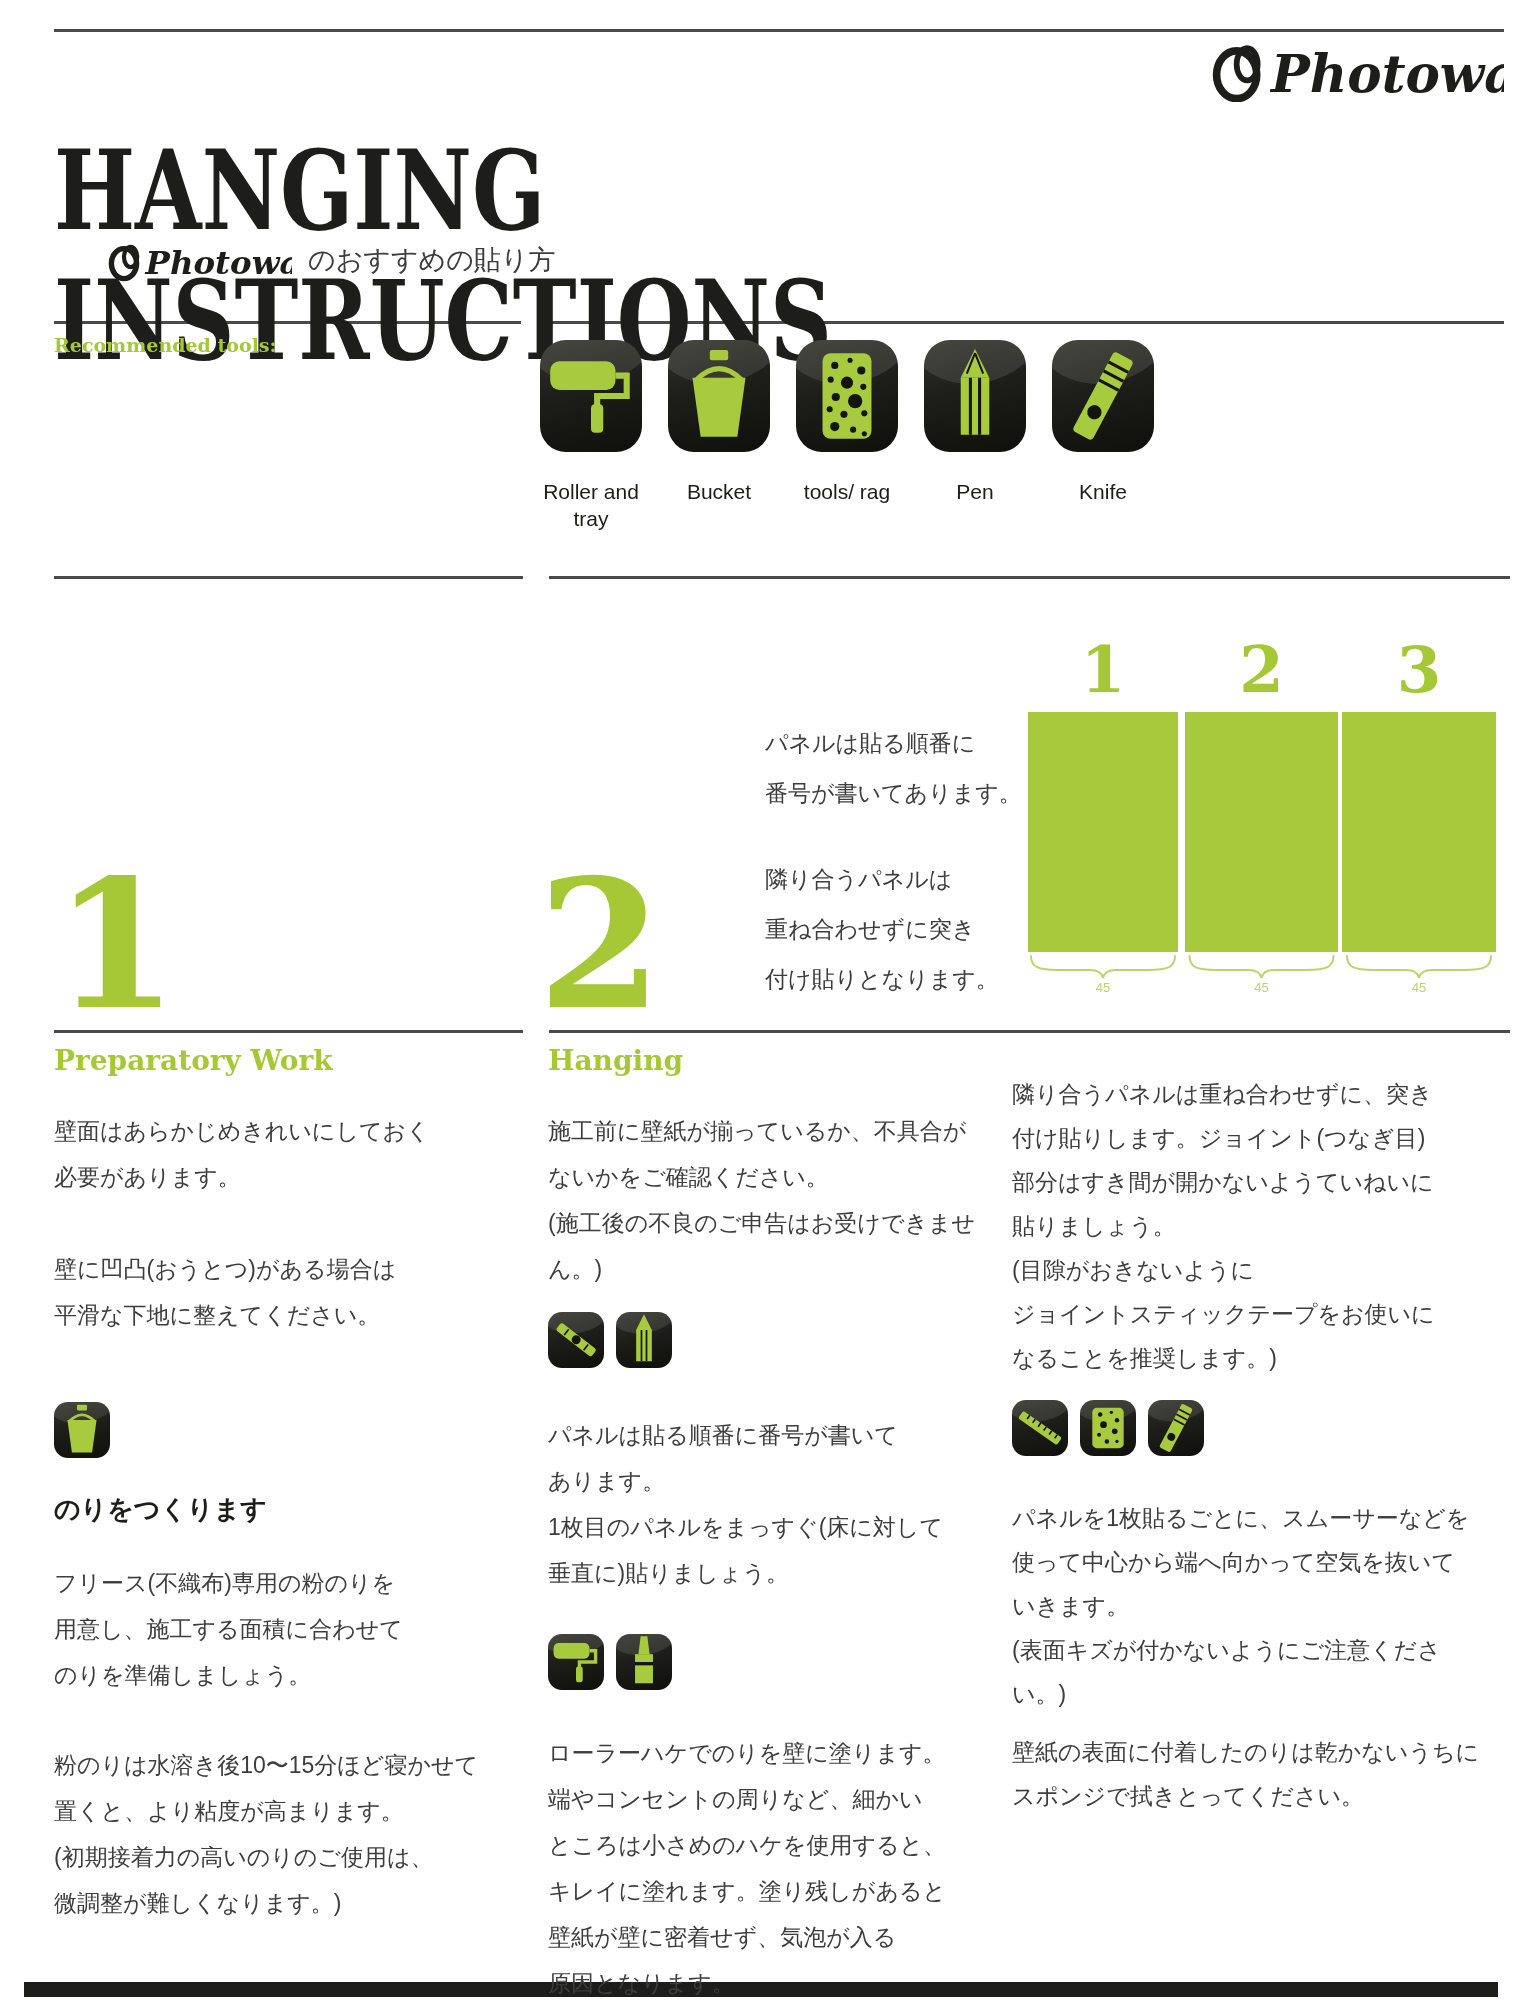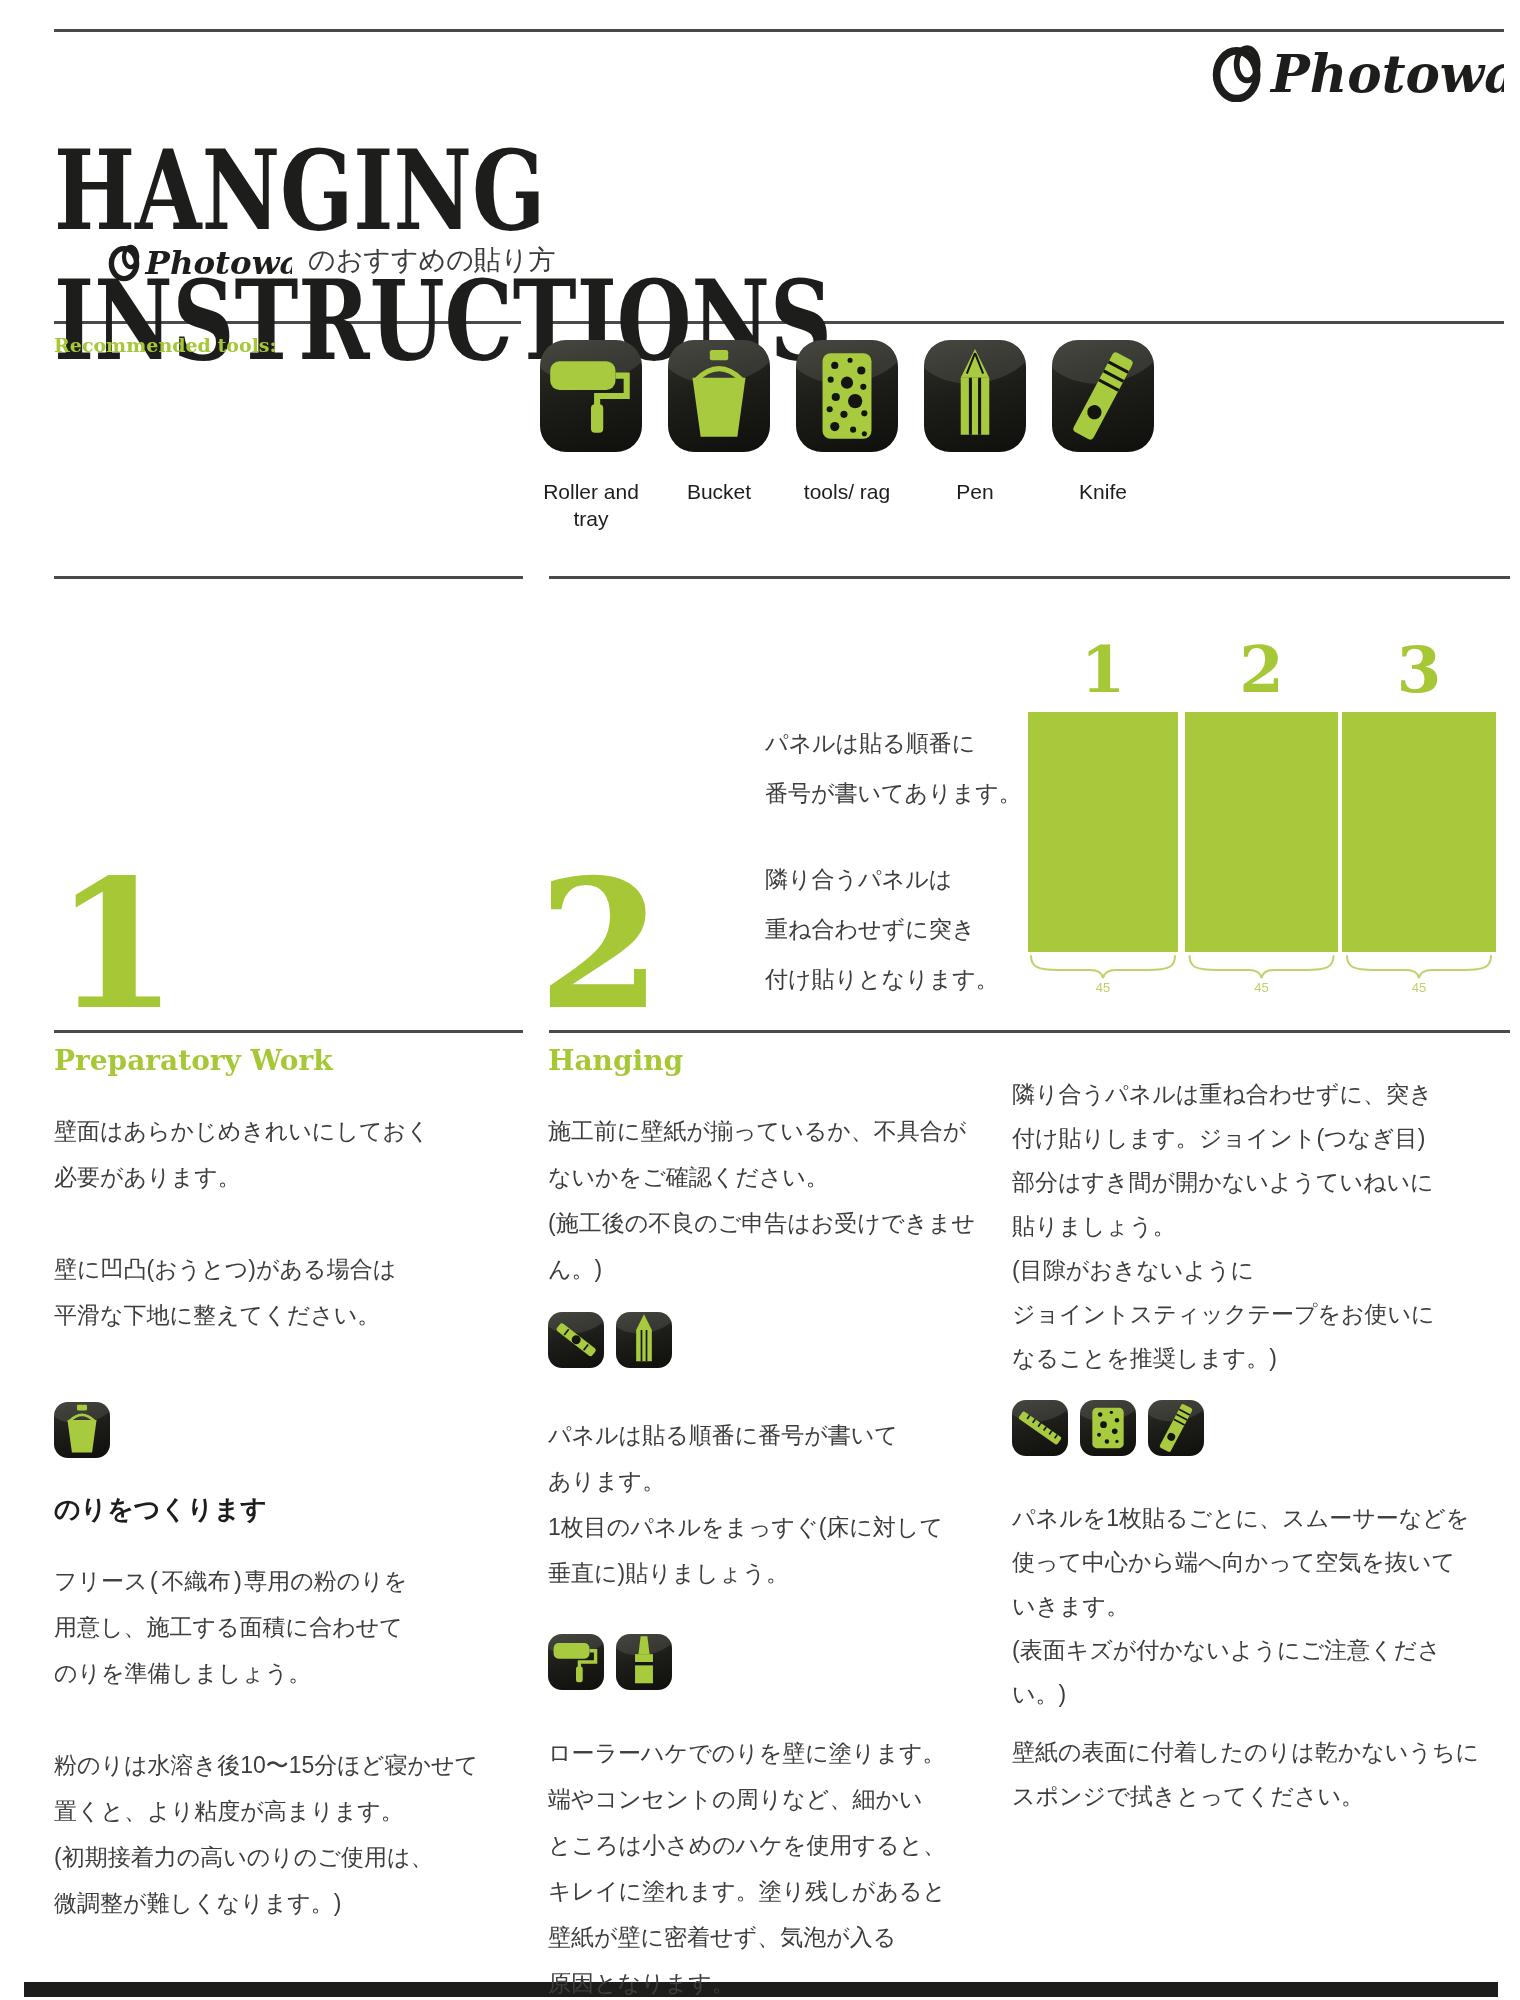--- a/index.html
+++ b/index.html
@@ -217,7 +217,7 @@
       </div>
     </div>
     <div class="bold-h">のりをつくります</div>
-    <p style="margin-bottom:44px;font-family:Liberation Mono, monospace;">フリース(不織布)専用の粉のりを
+    <p style="margin-bottom:44px;">フリース(不織布)専用の粉のりを
 用意し、施工する面積に合わせて
 のりを準備しましょう。</p>
     <p>粉のりは水溶き後10〜15分ほど寝かせて

